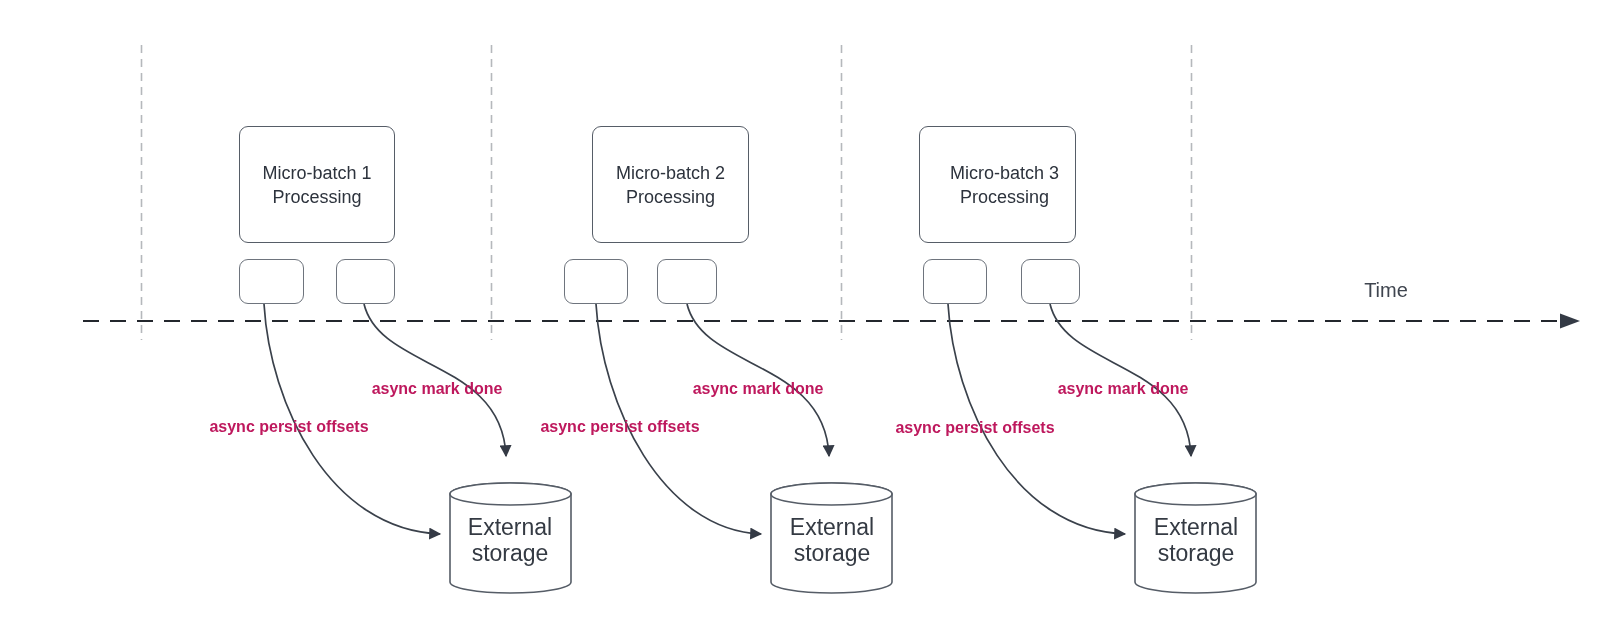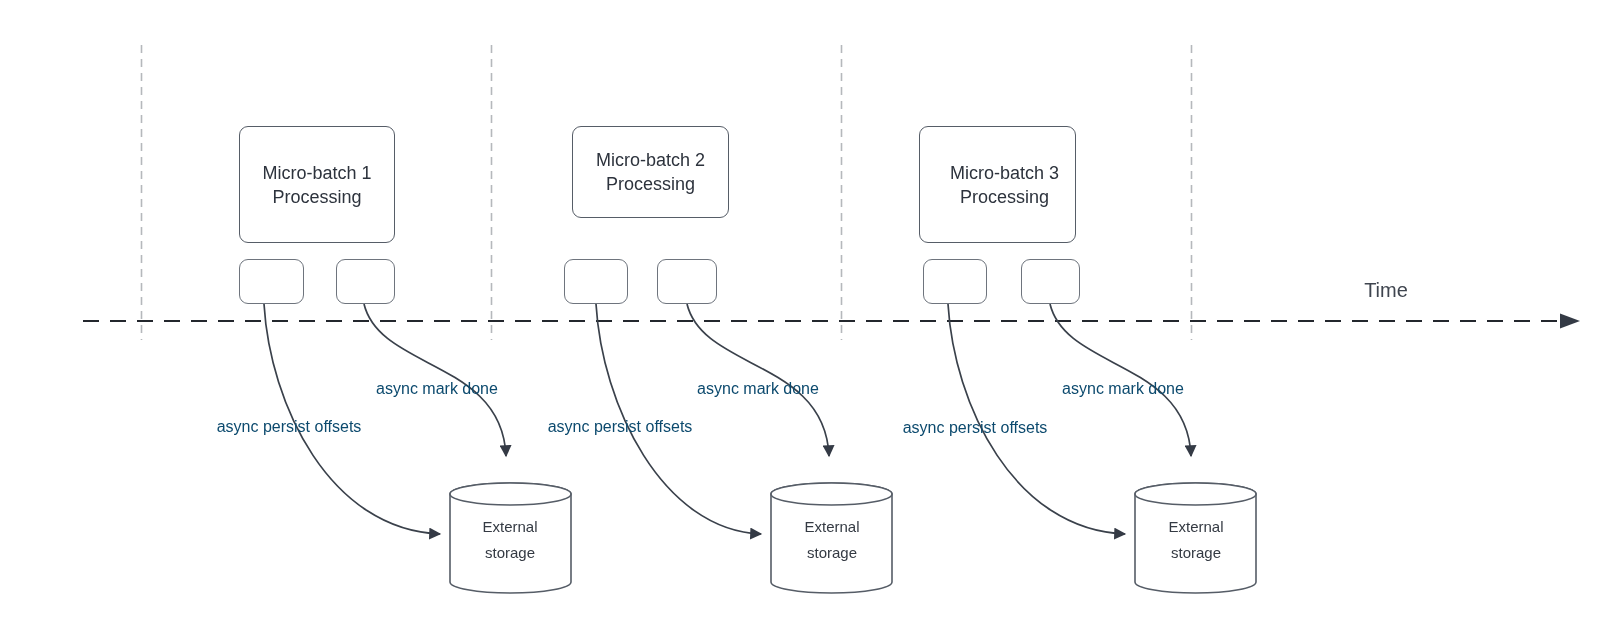--- a/index.html
+++ b/index.html
@@ -132,7 +132,7 @@
     <div>storage</div>
   </div>
 
-  <div class="proc-box" style="left:572px; top:126px; width:157px; height:92px;">
+  <div class="proc-box" style="left:592px; top:126px; width:157px; height:117px;">
     <div>
       <div>Micro-batch 2</div>
       <div>Processing</div>

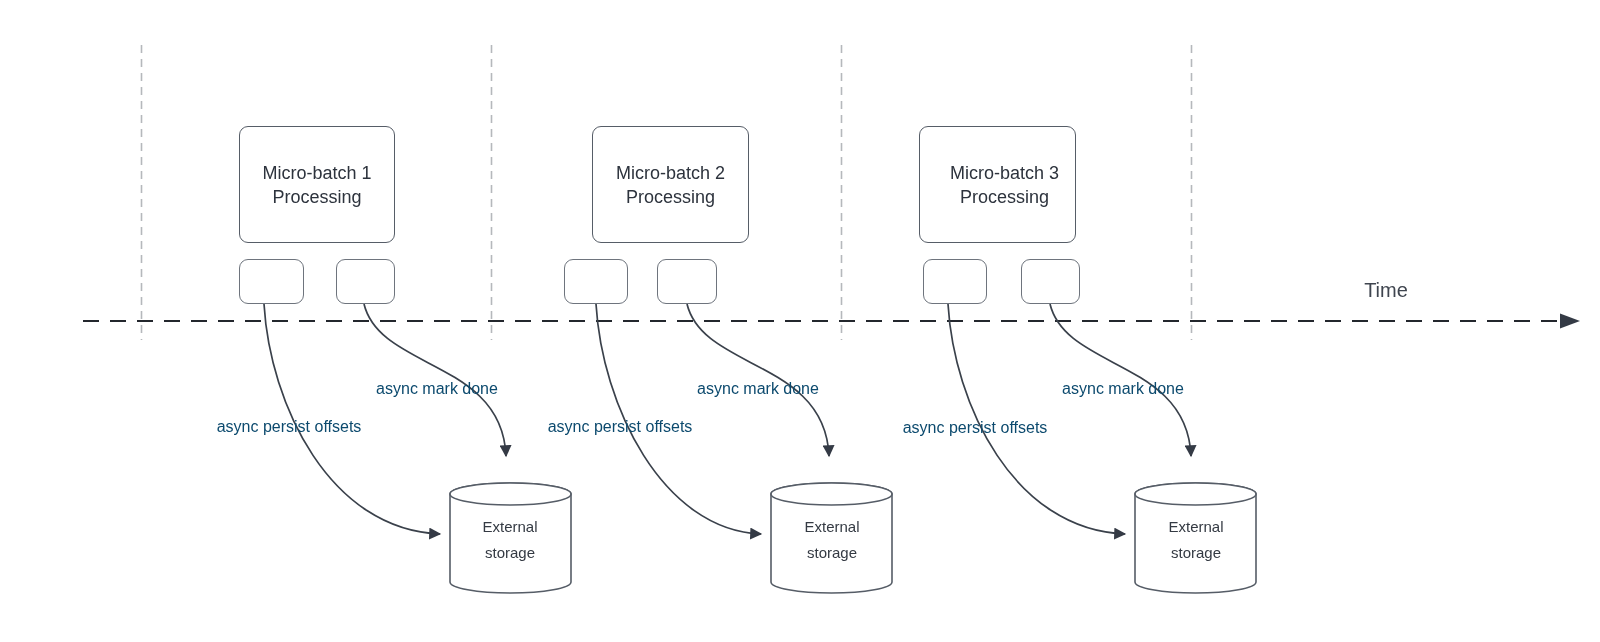--- a/index.html
+++ b/index.html
@@ -49,8 +49,8 @@
     position: absolute;
     transform: translate(-50%, -50%);
     font-size: 16px;
-    font-weight: 400;
-    color: #0c4a6e;
+    font-weight: 700;
+    color: #be185d;
     white-space: nowrap;
     z-index: 3;
   }

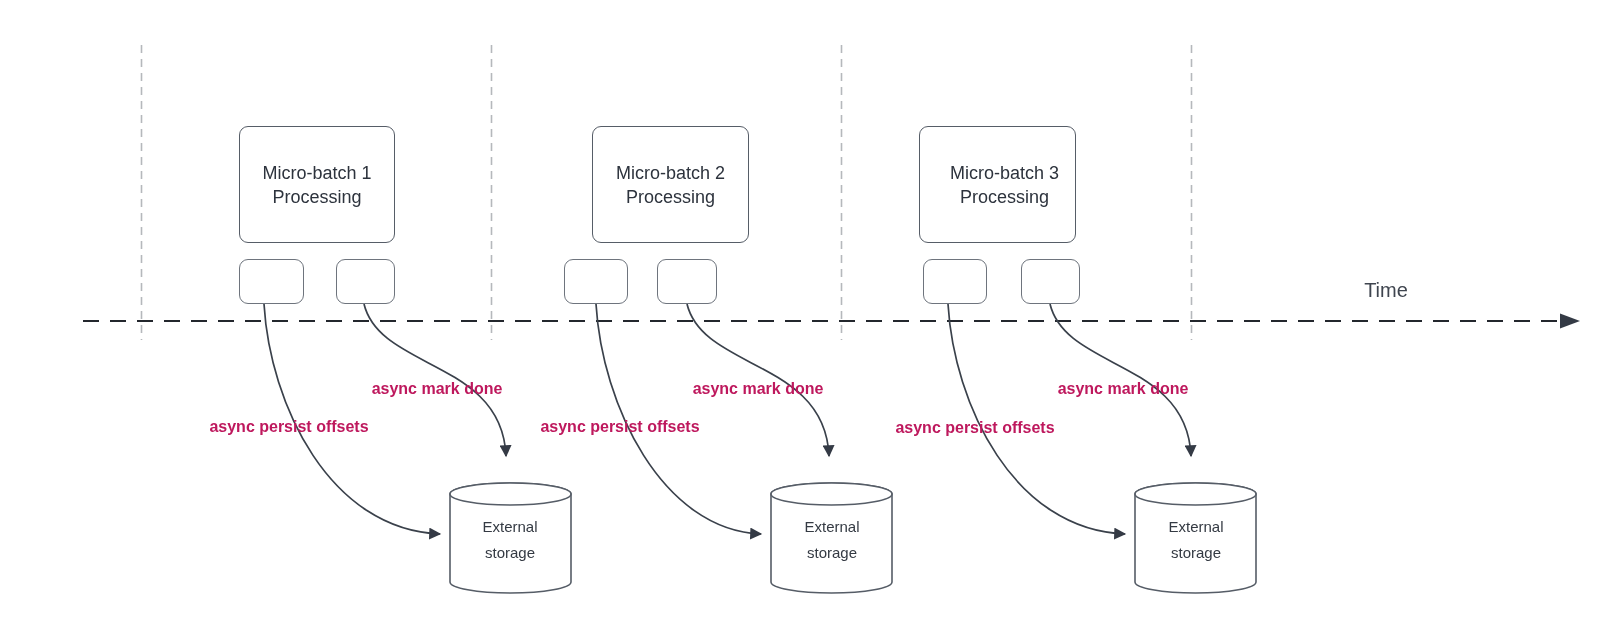--- a/index.html
+++ b/index.html
@@ -58,7 +58,7 @@
     position: absolute;
     transform: translate(-50%, -50%);
     text-align: center;
-    font-size: 15px;
+    font-size: 23px;
     line-height: 26px;
     color: #343a43;
     white-space: nowrap;

